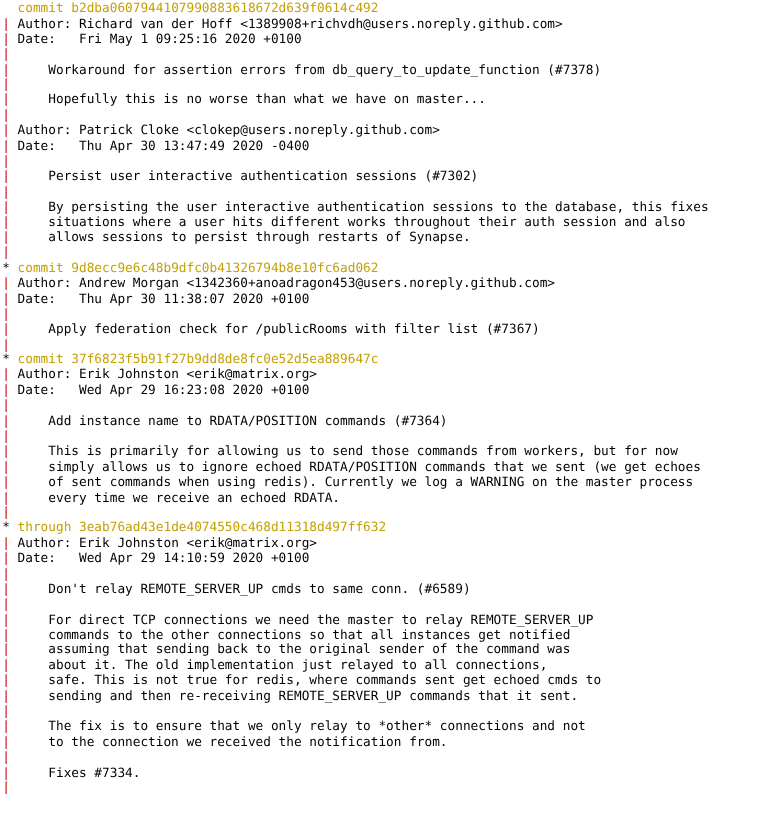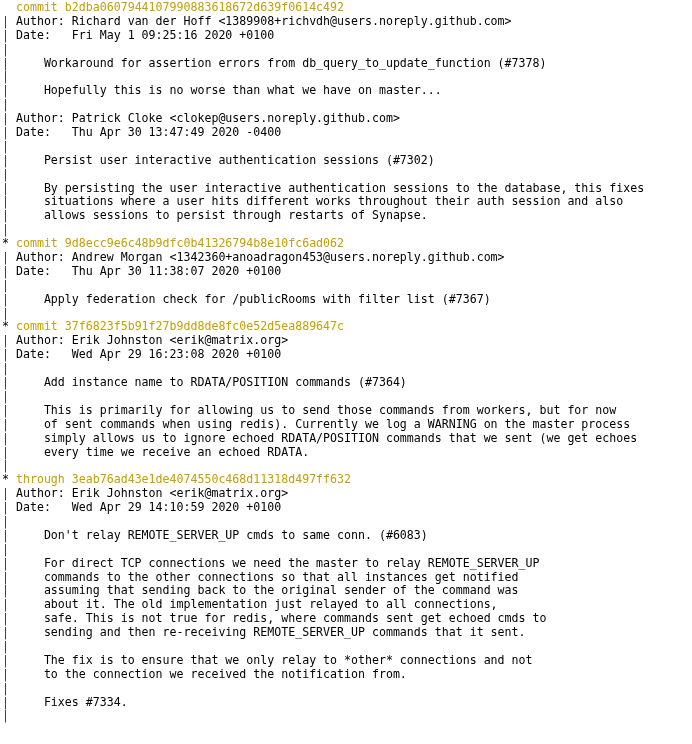--- a/index.html
+++ b/index.html
@@ -63,8 +63,8 @@
     <div class="line"><span class="graph">|</span><span class="text">     Add instance name to RDATA/POSITION commands (#7364)</span></div>
     <div class="line"><span class="graph">|</span></div>
     <div class="line"><span class="graph">|</span><span class="text">     This is primarily for allowing us to send those commands from workers, but for now</span></div>
+    <div class="line"><span class="graph">|</span><span class="text">     simply allows us to ignore echoed RDATA/POSITION commands that we sent (we get echoes</span></div>
     <div class="line"><span class="graph">|</span><span class="text">     of sent commands when using redis). Currently we log a WARNING on the master process</span></div>
-    <div class="line"><span class="graph">|</span><span class="text">     simply allows us to ignore echoed RDATA/POSITION commands that we sent (we get echoes</span></div>
     <div class="line"><span class="graph">|</span><span class="text">     every time we receive an echoed RDATA.</span></div>
     <div class="line"><span class="graph">|</span></div>
     <div class="line"><span class="graph text" style="color: rgb(0, 0, 0);">* </span><span class="hash">through 3eab76ad43e1de4074550c468d11318d497ff632</span></div>

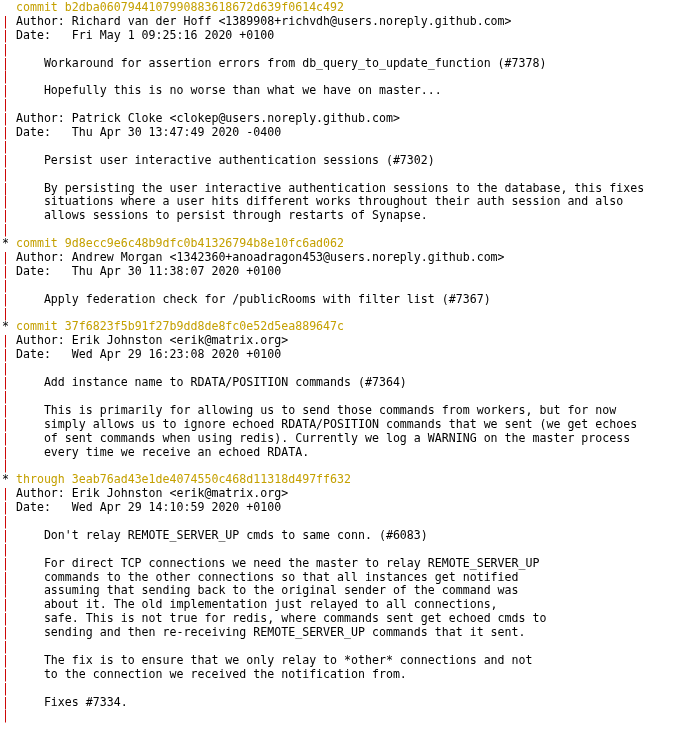--- a/index.html
+++ b/index.html
@@ -71,7 +71,7 @@
     <div class="line"><span class="graph">| </span><span class="text">Author: Erik Johnston &lt;erik@matrix.org&gt;</span></div>
     <div class="line"><span class="graph">| </span><span class="text">Date:   Wed Apr 29 14:10:59 2020 +0100</span></div>
     <div class="line"><span class="graph">|</span></div>
-    <div class="line"><span class="graph">|</span><span class="text">     Don't relay REMOTE_SERVER_UP cmds to same conn. (#6083)</span></div>
+    <div class="line"><span class="graph">|</span><span class="text">     Don't relay REMOTE_SERVER_UP cmds to same conn. (#6589)</span></div>
     <div class="line"><span class="graph">|</span></div>
     <div class="line"><span class="graph">|</span><span class="text">     For direct TCP connections we need the master to relay REMOTE_SERVER_UP</span></div>
     <div class="line"><span class="graph">|</span><span class="text">     commands to the other connections so that all instances get notified</span></div>

